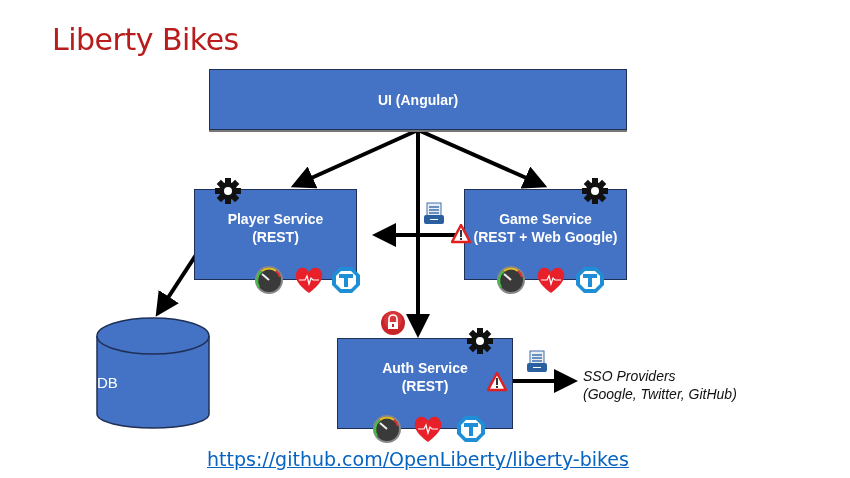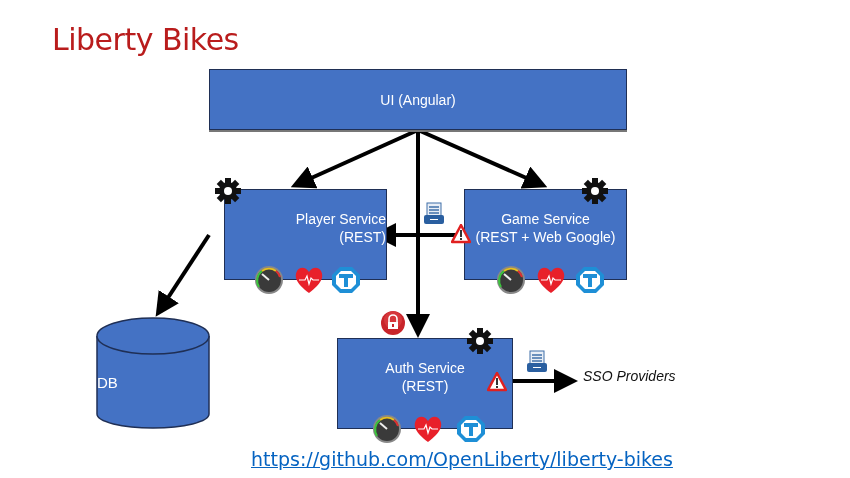--- a/index.html
+++ b/index.html
@@ -5,7 +5,7 @@
   html,body{margin:0;padding:0;background:#ffffff;}
   body{width:850px;height:478px;position:relative;overflow:hidden;font-family:"Liberation Sans",sans-serif;}
   .title{position:absolute;left:52px;top:22px;font-family:"DejaVu Sans",sans-serif;font-size:30px;color:#b91c1c;letter-spacing:-0.5px;}
-  .box{position:absolute;background:#4472c4;border:1.5px solid #1f2f55;box-sizing:border-box;color:#fff;display:flex;flex-direction:column;align-items:center;justify-content:center;font-size:14px;line-height:18px;text-align:center;}
+  .box{position:absolute;background:#4472c4;border:1.5px solid #1f2f55;box-sizing:border-box;color:#fff;display:flex;flex-direction:column;align-items:center;justify-content:center;font-size:14px;line-height:18px;text-align:center;font-weight:bold;}
   .box span{display:block;}
   #ui-box{left:209px;top:69px;width:418px;height:61px;box-shadow:0 2px 0 #777;}
   #player-box{left:224px;top:189px;width:163px;height:91px;padding-bottom:14px;align-items:flex-end;}

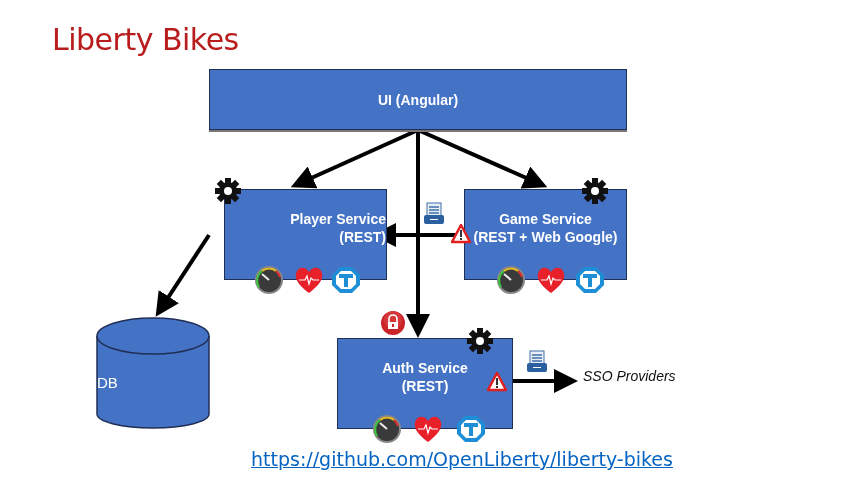--- a/index.html
+++ b/index.html
@@ -8,7 +8,7 @@
   .box{position:absolute;background:#4472c4;border:1.5px solid #1f2f55;box-sizing:border-box;color:#fff;display:flex;flex-direction:column;align-items:center;justify-content:center;font-size:14px;line-height:18px;text-align:center;font-weight:bold;}
   .box span{display:block;}
   #ui-box{left:209px;top:69px;width:418px;height:61px;box-shadow:0 2px 0 #777;}
-  #player-box{left:224px;top:189px;width:163px;height:91px;padding-bottom:14px;align-items:flex-end;}
+  #player-box{left:194px;top:189px;width:163px;height:91px;padding-bottom:14px;}
   #game-box{left:464px;top:189px;width:163px;height:91px;padding-bottom:14px;align-items:center;}
   #auth-box{left:337px;top:338px;width:176px;height:91px;padding-bottom:14px;}
   svg#diagram{position:absolute;left:0;top:0;}

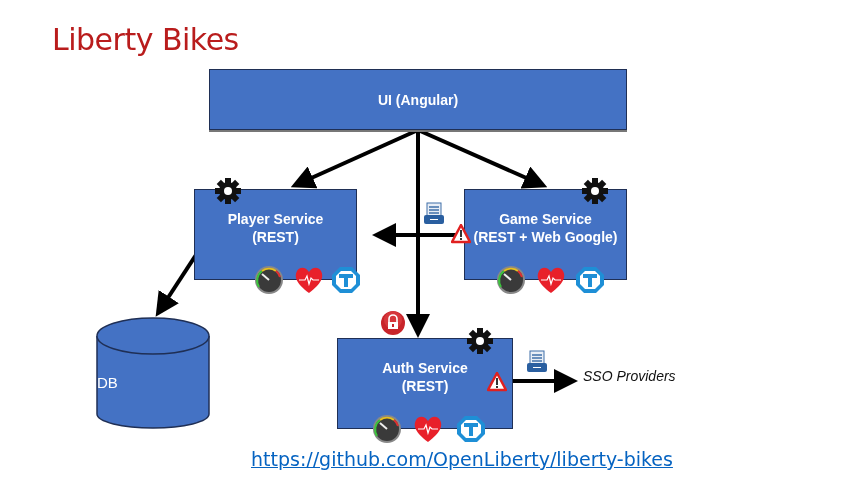--- a/index.html
+++ b/index.html
@@ -69,6 +69,7 @@
 
 <div class="sso">
   <span>SSO Providers</span>
+  <span>(Google, Twitter, GitHub)</span>
 </div>
 
 <svg width="0" height="0" style="position:absolute">

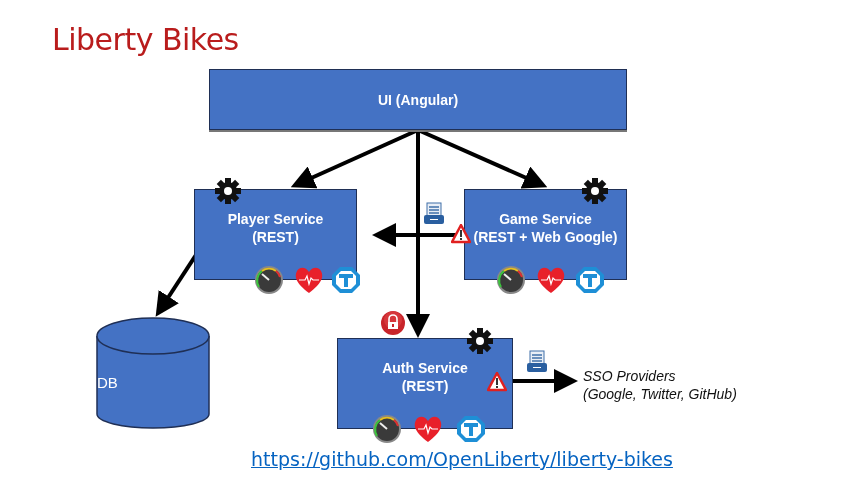--- a/index.html
+++ b/index.html
@@ -15,7 +15,7 @@
   .db-label{position:absolute;left:97px;top:374px;width:112px;color:#fff;font-size:15px;}
   .sso{position:absolute;left:583px;top:367px;font-size:14px;line-height:18px;color:#111;font-style:italic;}
   .sso span{display:block;}
-  .link{position:absolute;left:207px;top:448px;font-family:"DejaVu Sans",sans-serif;font-size:19px;color:#0563c1;text-decoration:underline;cursor:pointer;margin-left:44px;}
+  .link{position:absolute;left:207px;top:448px;font-family:"DejaVu Sans",sans-serif;font-size:19px;color:#0563c1;text-decoration:underline;cursor:pointer;}
   .icon{position:absolute;}
 </style>
 </head>

